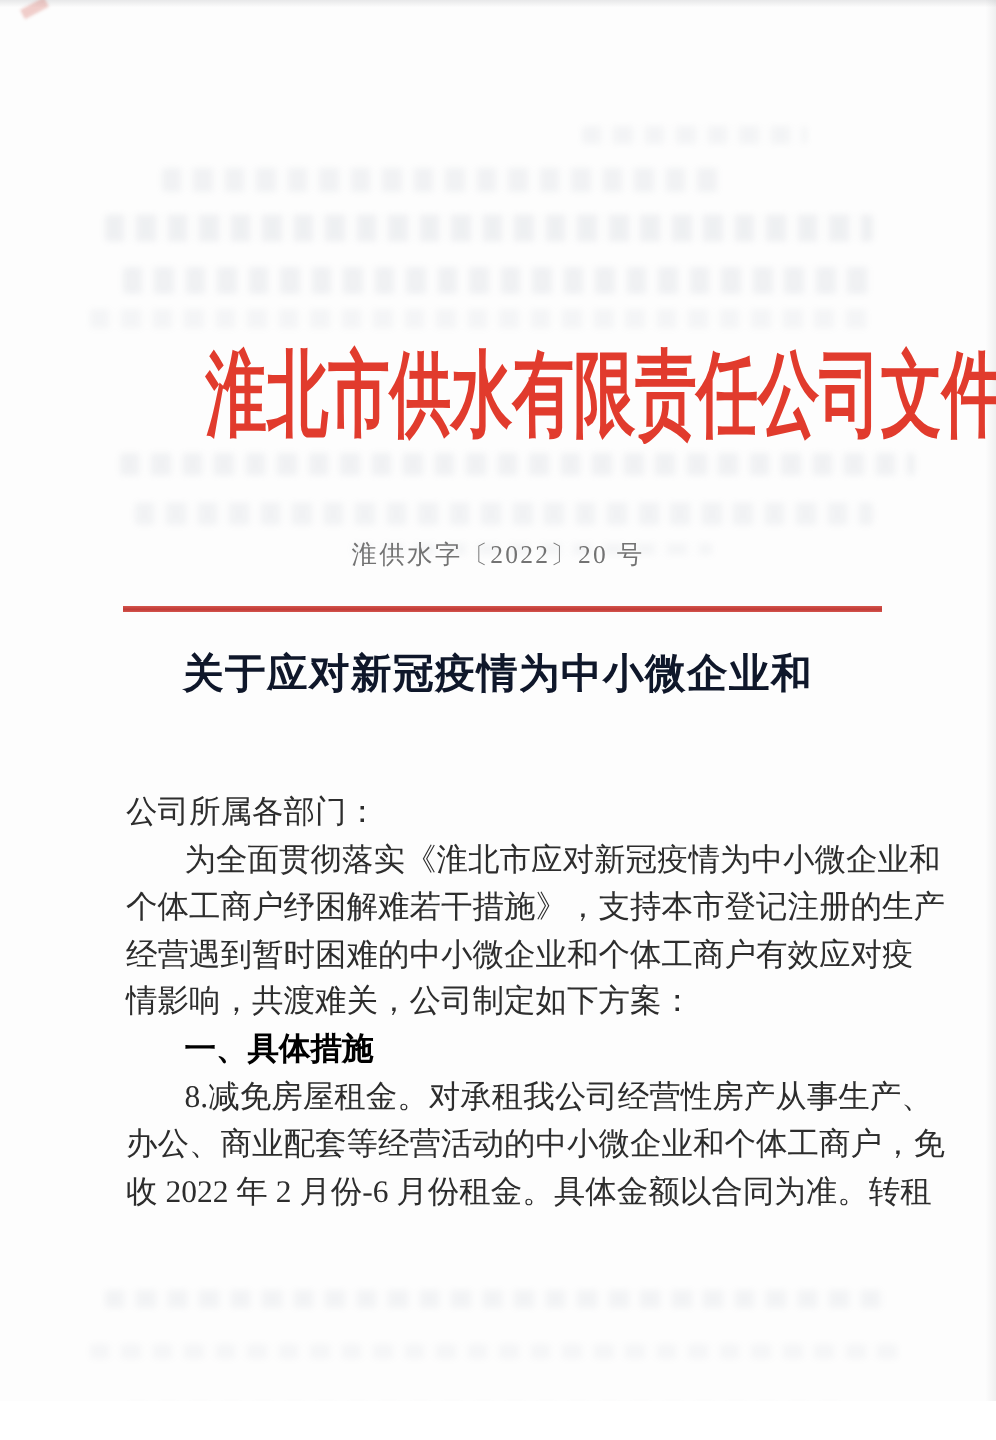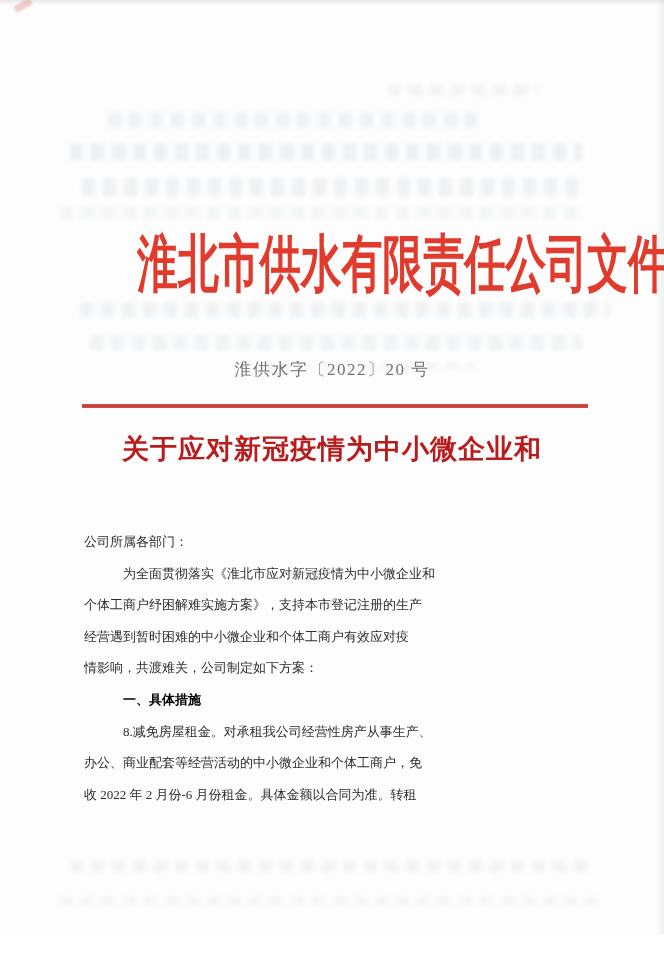--- a/index.html
+++ b/index.html
@@ -84,7 +84,7 @@
     text-align: center;
     font-size: 27px; line-height: 39px;
     font-weight: 700;
-    color: #b91c1c;
+    color: #0f172a;
     letter-spacing: 1px;
   }
   

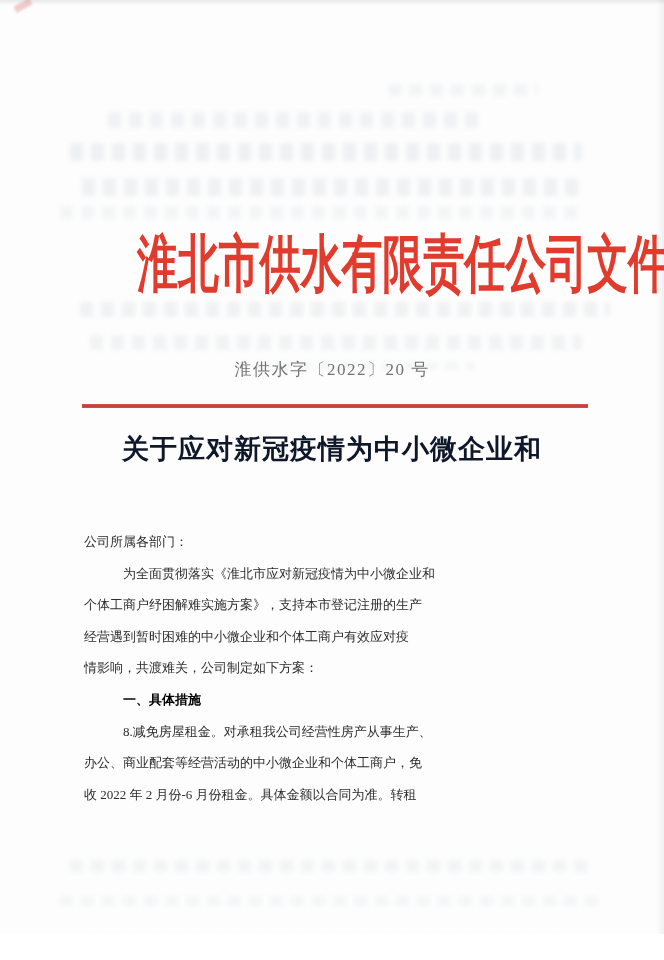--- a/index.html
+++ b/index.html
@@ -90,7 +90,7 @@
   
   .body-text {
     position: absolute; top: 526px; left: 84px; width: 516px;
-    font-size: 13px; line-height: 31.6px;
+    font-size: 21px; line-height: 31.6px;
     color: #2d2d2d;
   }
   .line { white-space: nowrap; }

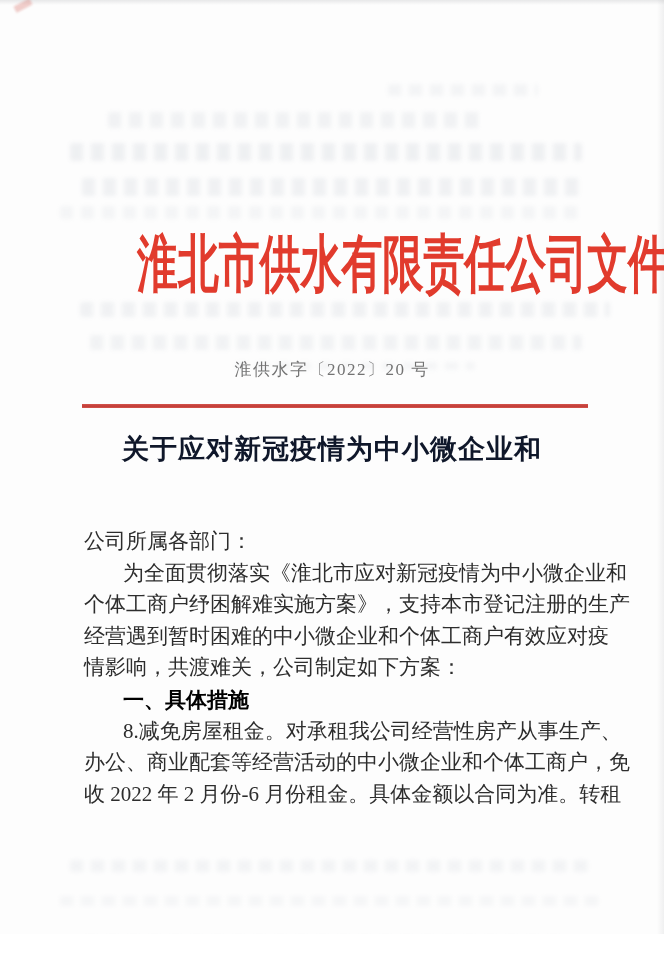--- a/index.html
+++ b/index.html
@@ -137,7 +137,7 @@
   <div class="body-text">
     <div class="line">公司所属各部门：</div>
     <div class="line indent">为全面贯彻落实《淮北市应对新冠疫情为中小微企业和</div>
-    <div class="line">个体工商户纾困解难实施方案》，支持本市登记注册的生产</div>
+    <div class="line">个体工商户纾困解难若干措施》，支持本市登记注册的生产</div>
     <div class="line">经营遇到暂时困难的中小微企业和个体工商户有效应对疫</div>
     <div class="line">情影响，共渡难关，公司制定如下方案：</div>
     <div class="line indent heading">一、具体措施</div>

